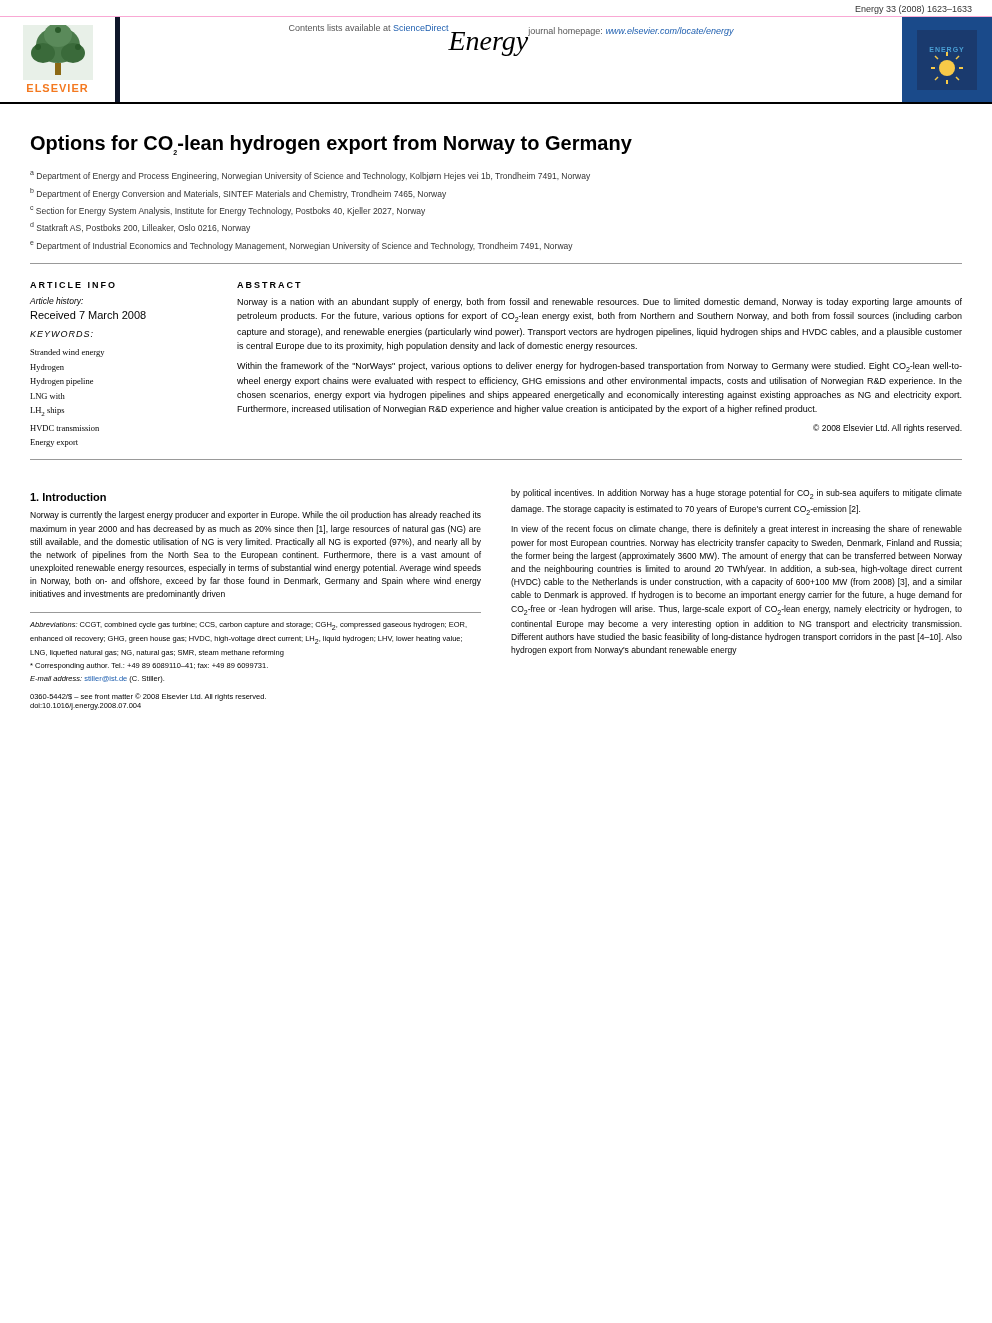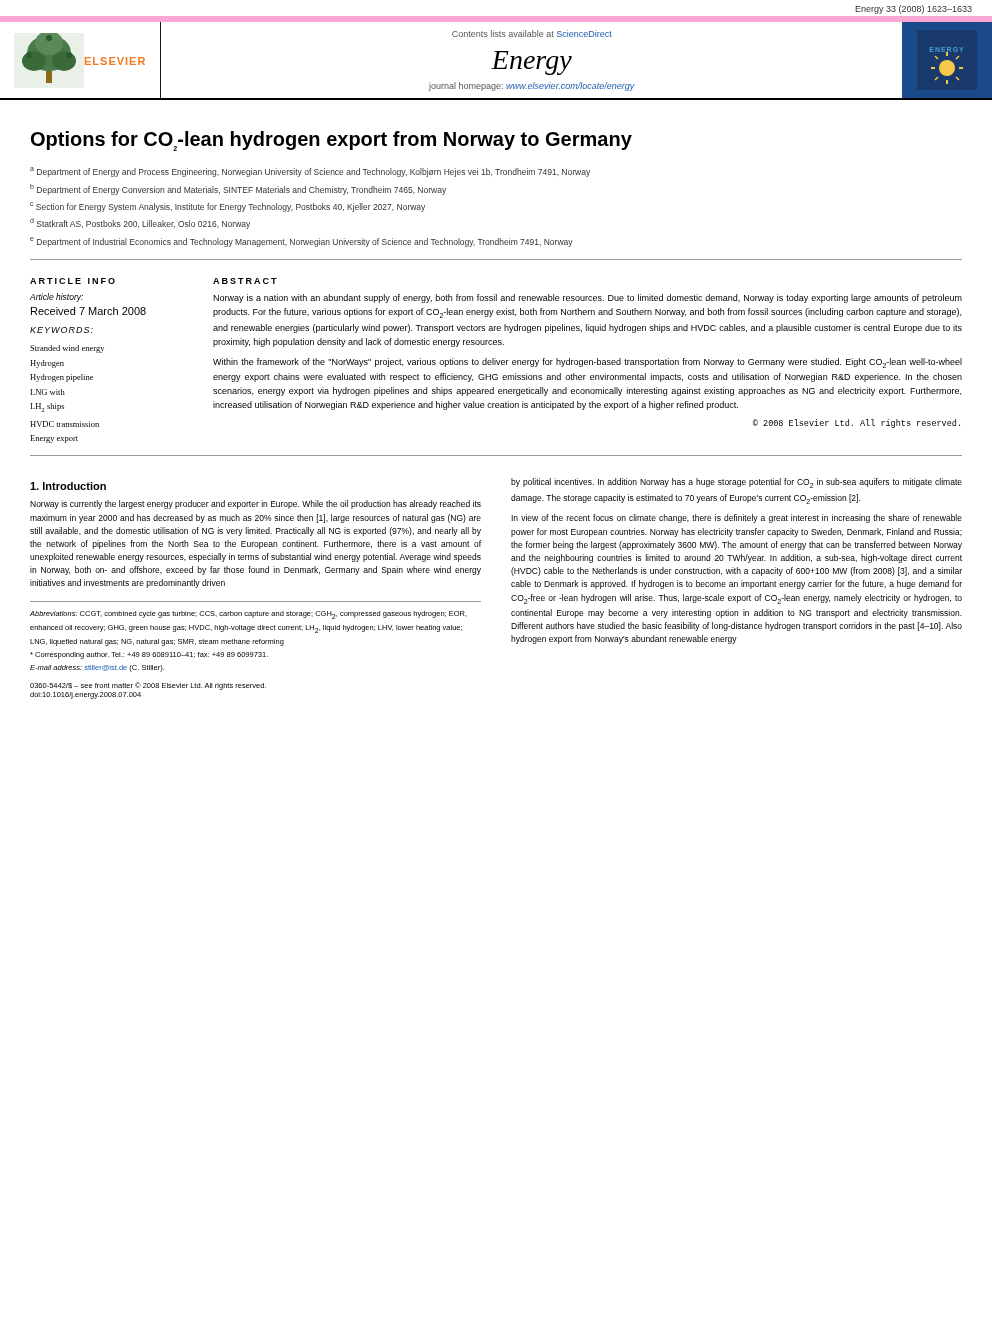--- a/index.html
+++ b/index.html
@@ -21,7 +21,7 @@
       text-align: right;
       font-size: 9px;
       padding: 4px 20px 2px 20px;
-      border-bottom: 6px solid #f9a8d4;
+      border-bottom: 1px solid #f9a8d4;
       color: #333;
       font-family: Arial, sans-serif;
     }

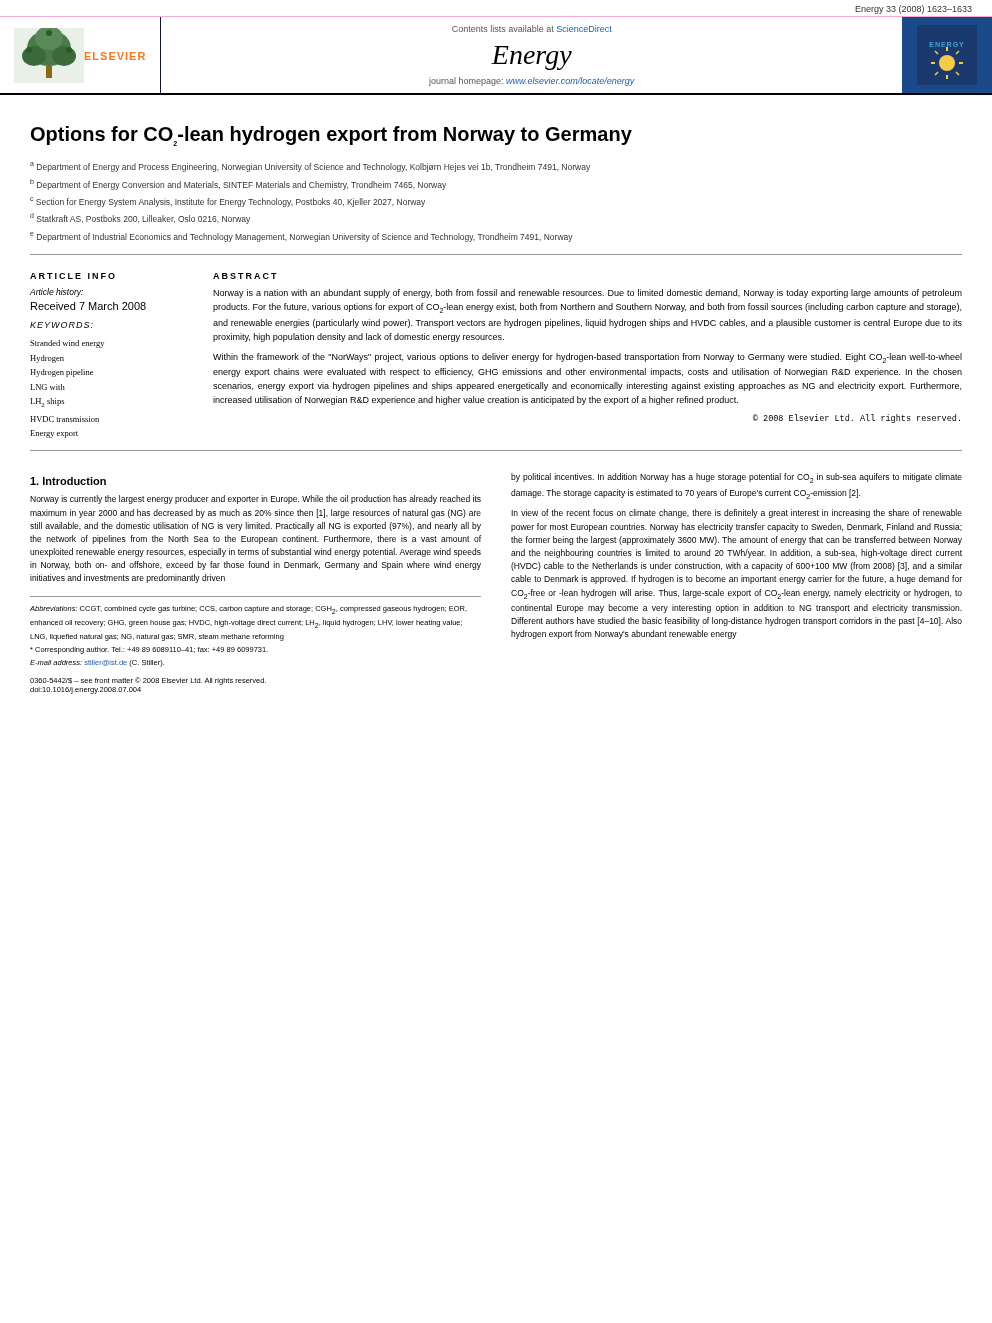--- a/index.html
+++ b/index.html
@@ -64,8 +64,7 @@
     .journal-center {
       flex: 1;
       display: flex;
-      flex-direction: column;
-      align-items: center;
+      flex-direction: row;
       justify-content: center;
       padding: 6px 10px;
     }

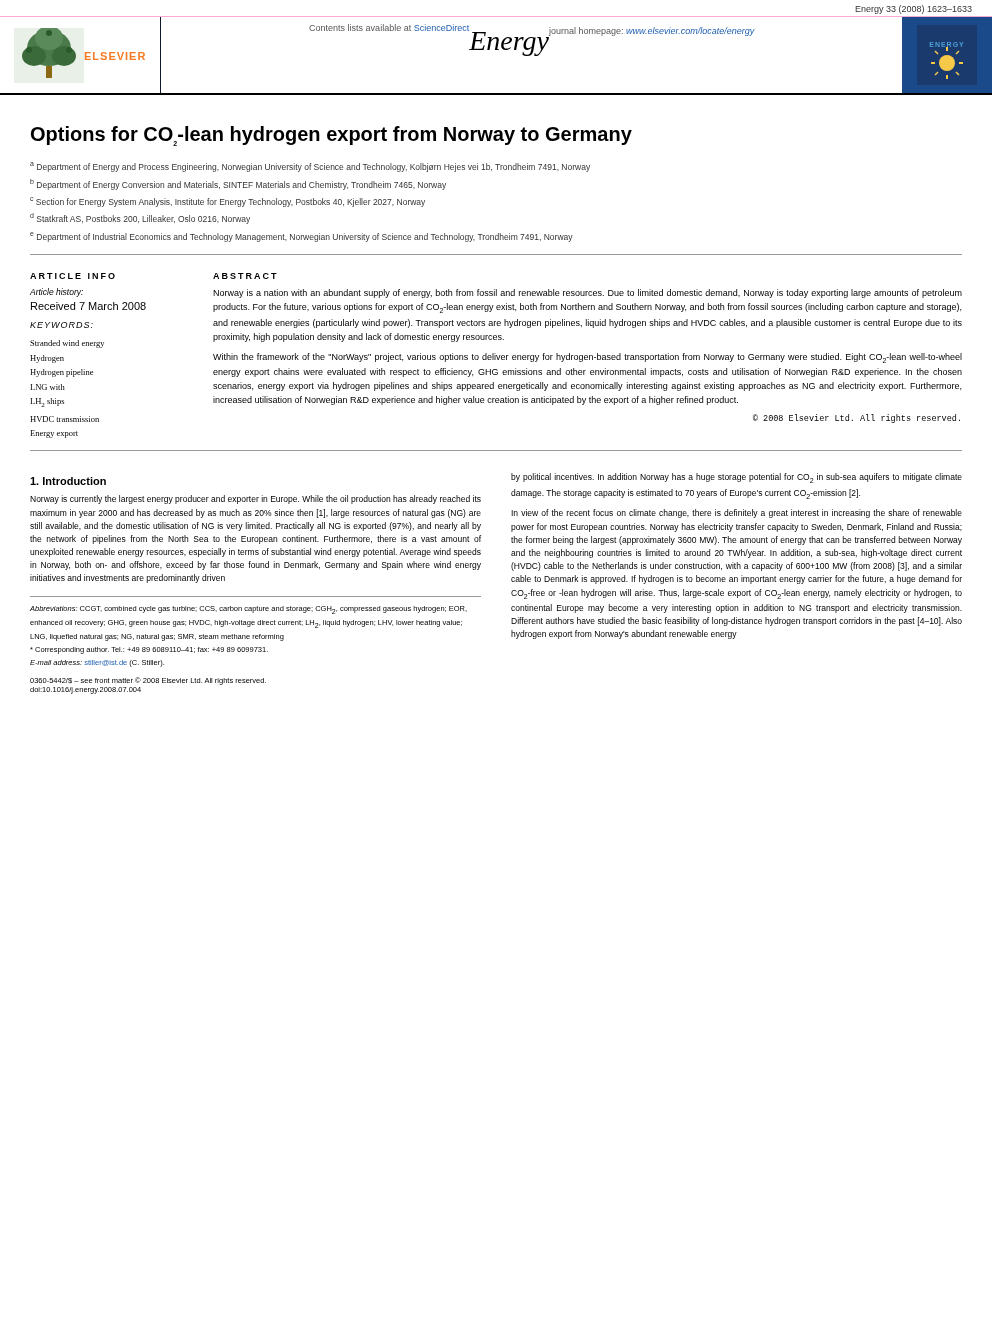--- a/index.html
+++ b/index.html
@@ -35,11 +35,11 @@
     }
     .elsevier-logo {
       display: flex;
-      flex-direction: row;
+      flex-direction: column;
       align-items: center;
       justify-content: center;
       padding: 8px 14px;
-      border-right: 1px solid #0f172a;
+      border-right: 5px solid #0f172a;
       min-width: 120px;
     }
     .elsevier-tree-img {

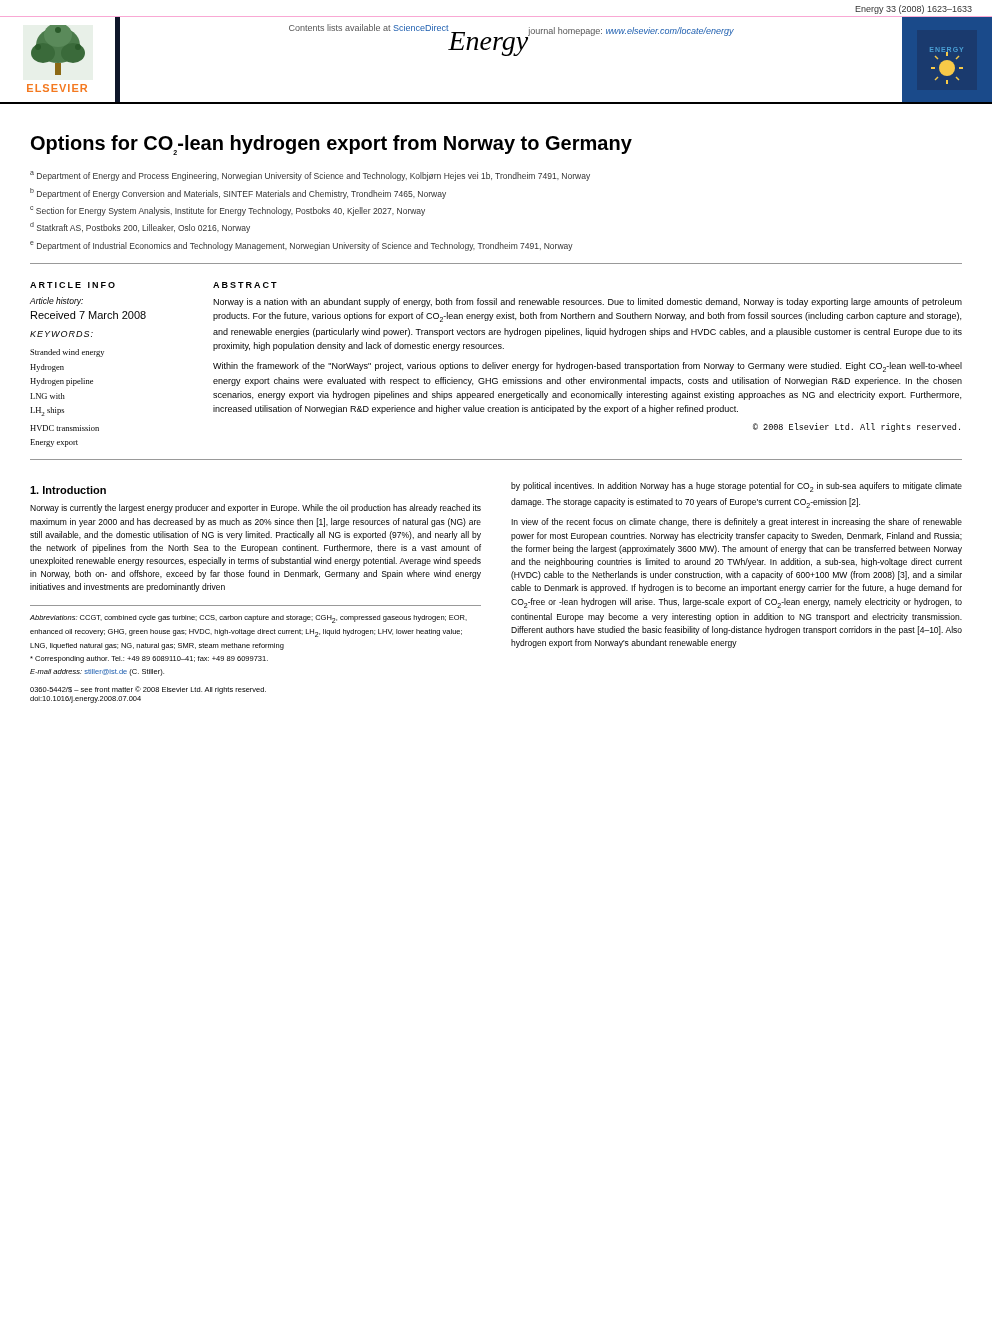--- a/index.html
+++ b/index.html
@@ -156,7 +156,7 @@
     
     .two-col {
       display: flex;
-      gap: 8px;
+      gap: 32px;
       margin-top: 16px;
     }
     .left-col {

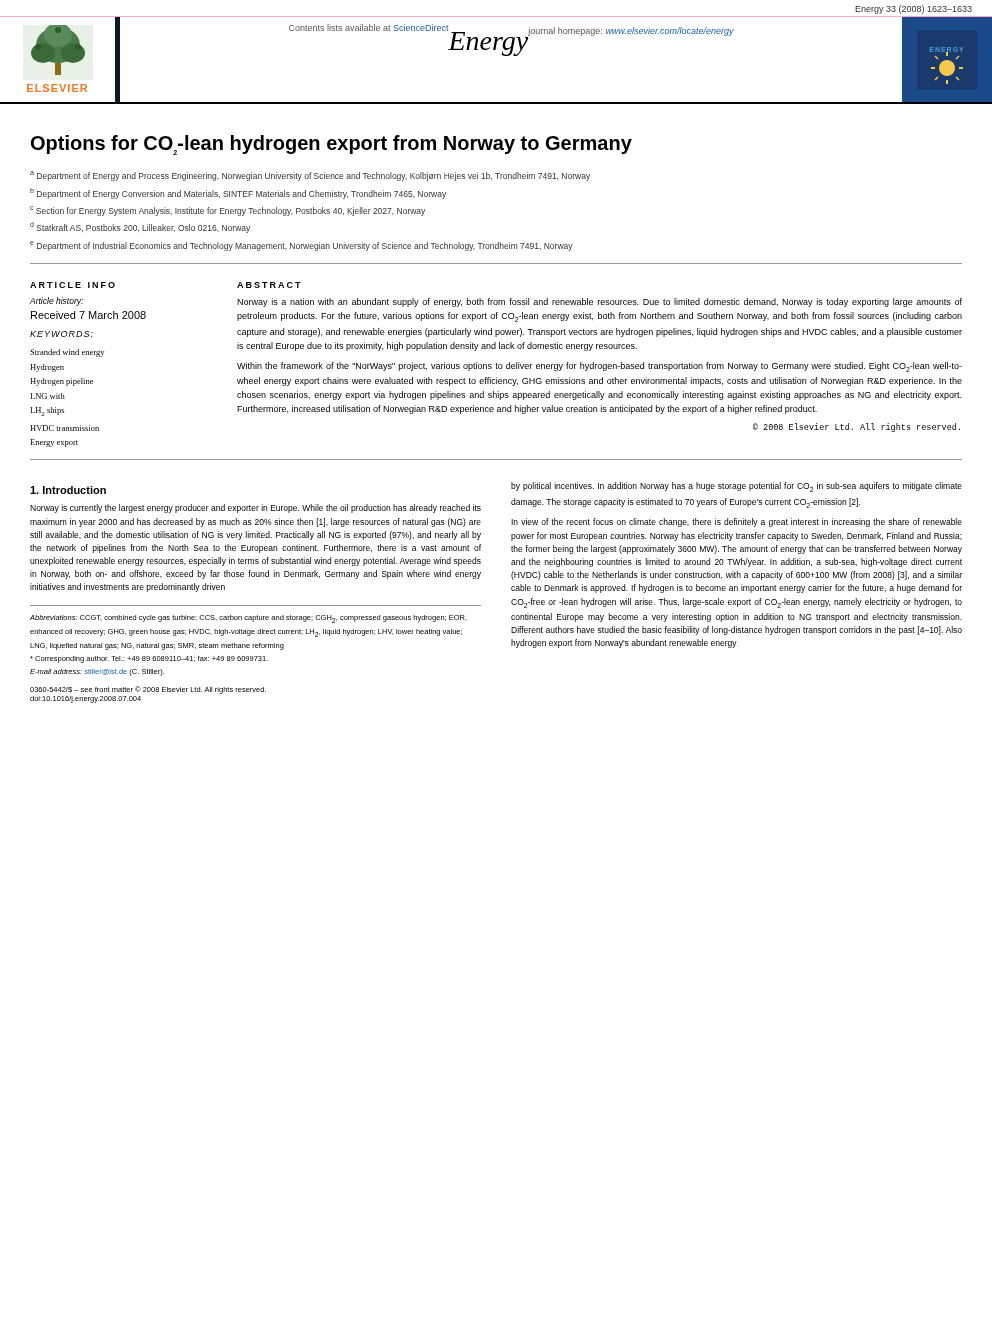--- a/index.html
+++ b/index.html
@@ -206,7 +206,7 @@
     .copyright-line {
       text-align: right;
       font-size: 8.5px;
-      font-family: Liberation Mono, monospace;
+      font-family: Liberation Sans, sans-serif;
       color: #000;
       margin-top: 4px;
     }

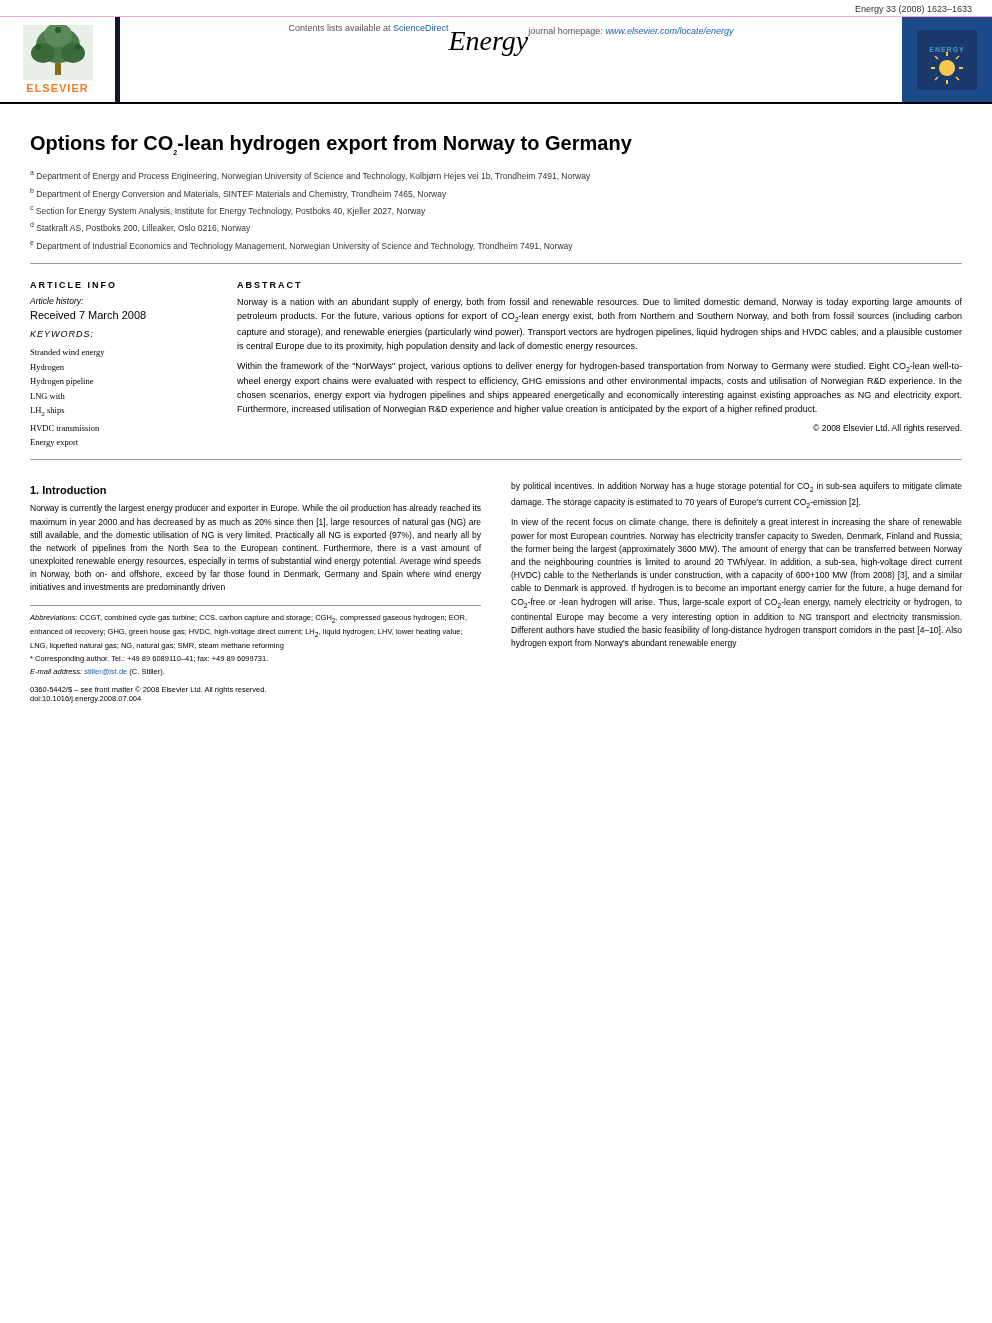--- a/index.html
+++ b/index.html
@@ -214,7 +214,7 @@
     .main-body {
       display: flex;
       gap: 30px;
-      margin-top: 14px;
+      margin-top: 21px;
       padding-top: 6px;
       justify-content: space-between;
     }

